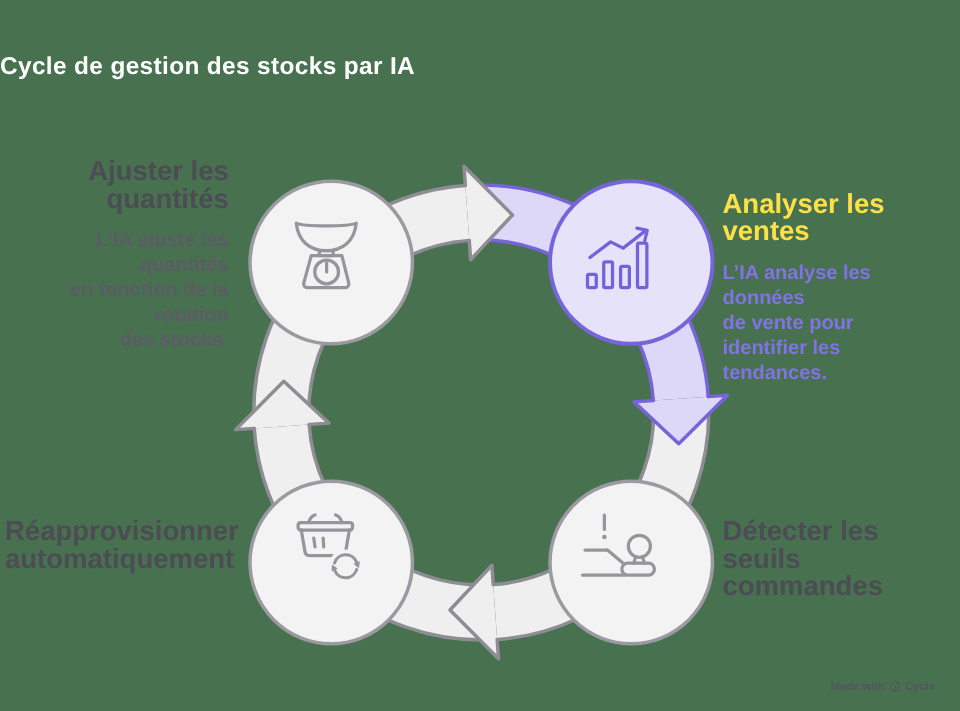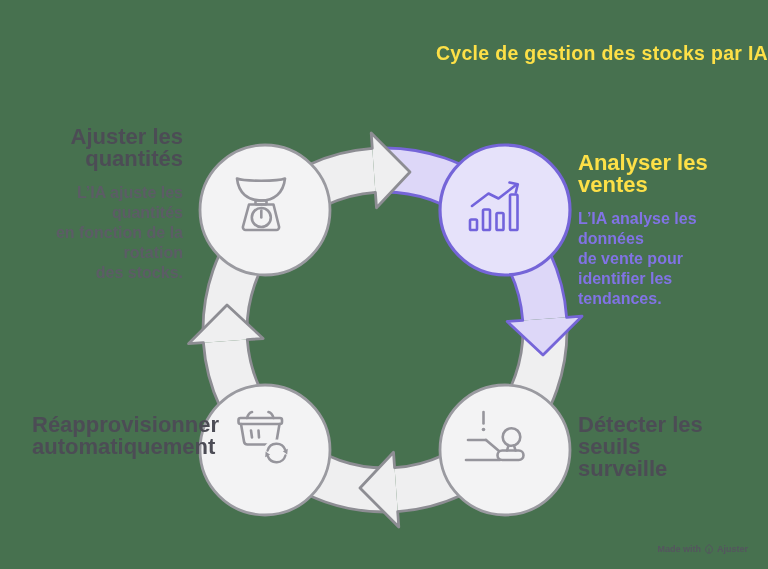--- a/index.html
+++ b/index.html
@@ -9,8 +9,8 @@
     font-family:"Liberation Sans","DejaVu Sans",sans-serif;
   }
   #main-title{
-    position:absolute;top:42px;left:0;width:768px;text-align:right;
-    font-size:19.5px;font-weight:700;letter-spacing:.3px;color:#fde047;
+    position:absolute;top:42px;left:0;width:768px;text-align:left;
+    font-size:19.5px;font-weight:700;letter-spacing:.3px;color:#ffffff;
   }
   #ring-svg{position:absolute;left:0;top:0;}
   .step-block{position:absolute;}

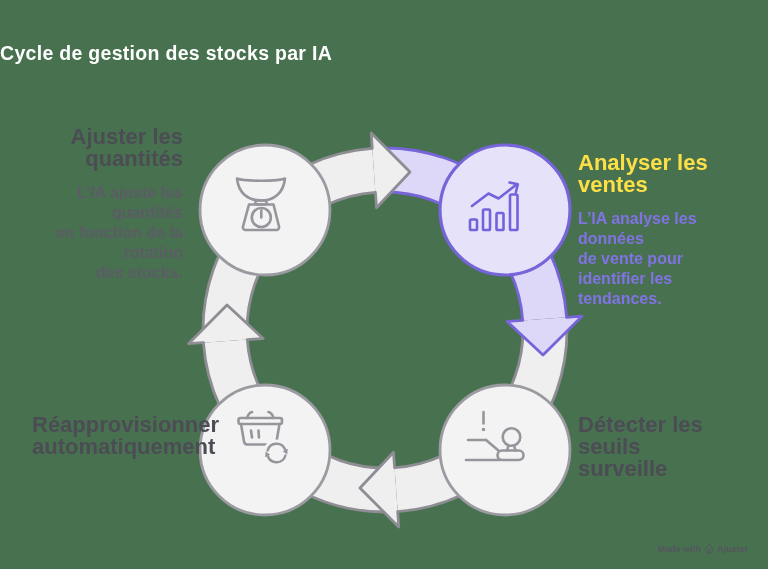--- a/index.html
+++ b/index.html
@@ -21,7 +21,7 @@
   #step-ajuster{top:126px;right:585px;width:166px;text-align:right;}
   #step-analyser{top:152px;left:578px;width:176px;text-align:left;}
   #step-detecter{top:414px;left:578px;width:176px;text-align:left;}
-  #step-reappro{top:414px;right:570px;width:166px;text-align:right;}
+  #step-reappro{top:414px;right:598px;width:166px;text-align:right;}
   #made-with{
     position:absolute;top:544px;right:20px;display:flex;align-items:center;gap:3px;
     font-size:9px;font-weight:700;color:#55555F;

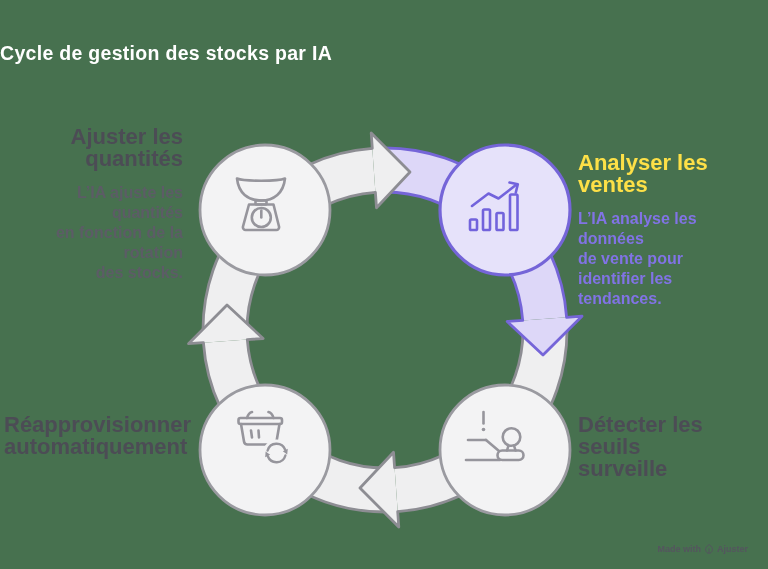--- a/index.html
+++ b/index.html
@@ -127,7 +127,7 @@
 
   <div class="step-block" id="step-detecter">
     <div class="step-label">Détecter les seuils
-surveille</div>
+commandes</div>
   </div>
 
   <div class="step-block" id="step-reappro">

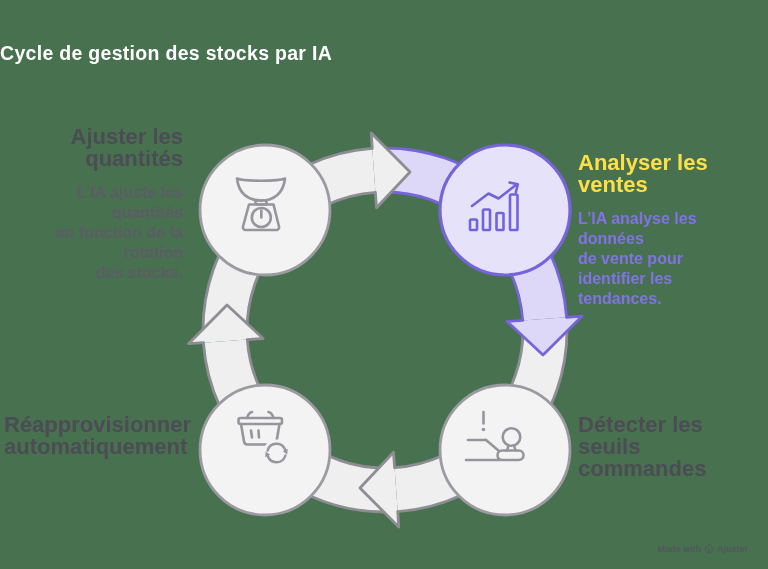--- a/index.html
+++ b/index.html
@@ -141,7 +141,7 @@
       <path d="M5.2,0.6 C7.6,2.2 8.9,4.3 8.3,6.4 C7.8,8.2 6.6,9.3 5,9.3 C3.4,9.3 2.2,8.2 1.7,6.4 C1.1,4.3 2.4,2.2 5.2,0.6 Z" fill="none" stroke="#55555F" stroke-width="1"></path>
       <path d="M5,4.4 V9" stroke="#55555F" stroke-width="1"></path>
     </svg>
-    <span>Ajuster</span>
+    <span>Cycle</span>
   </div>
 
 </div>

